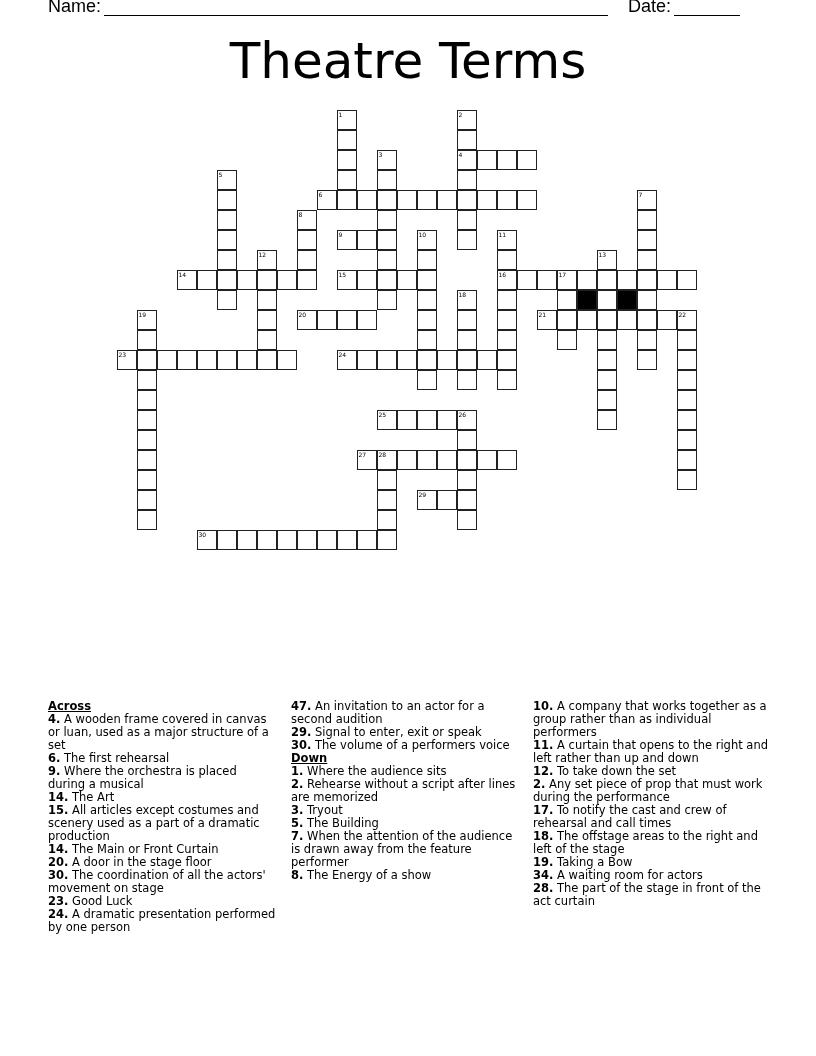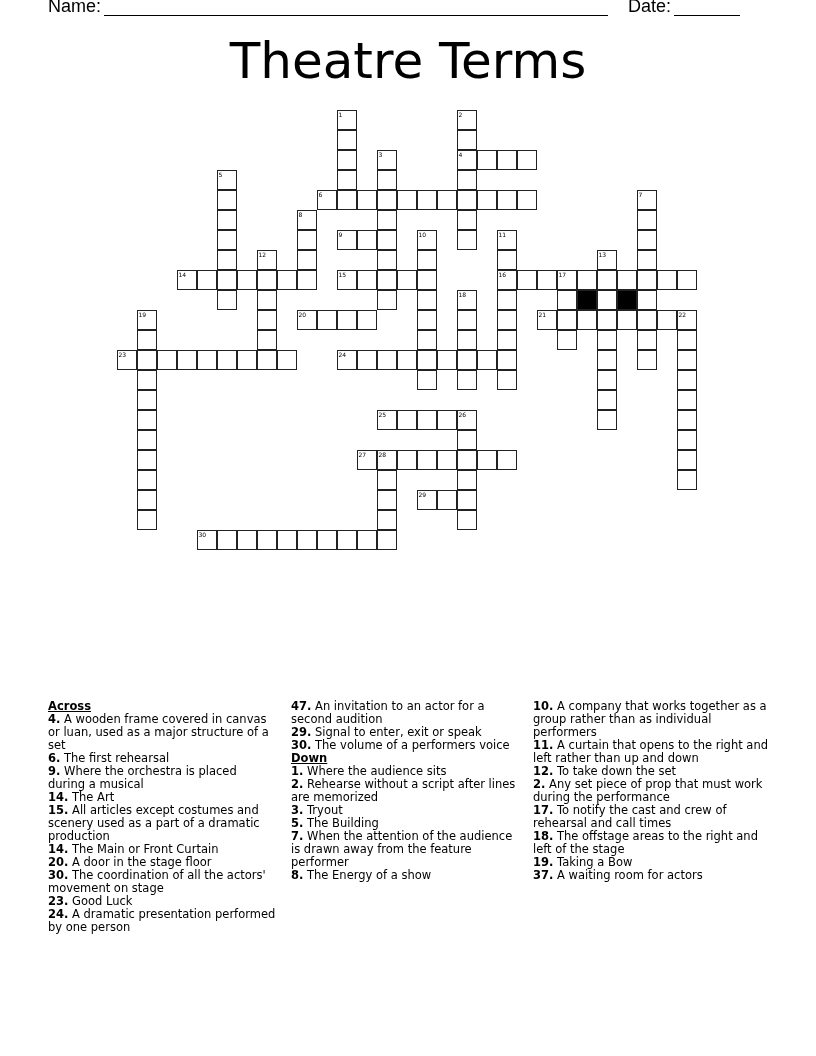--- a/index.html
+++ b/index.html
@@ -308,7 +308,7 @@
     <div class="clue"><b>17.</b> To notify the cast and crew of rehearsal and call times</div>
     <div class="clue"><b>18.</b> The offstage areas to the right and left of the stage</div>
     <div class="clue"><b>19.</b> Taking a Bow</div>
-    <div class="clue"><b>37.</b> A waiting room for actors</div>
+    <div class="clue"><b>34.</b> A waiting room for actors</div>
   </div>
 
 </body></html>

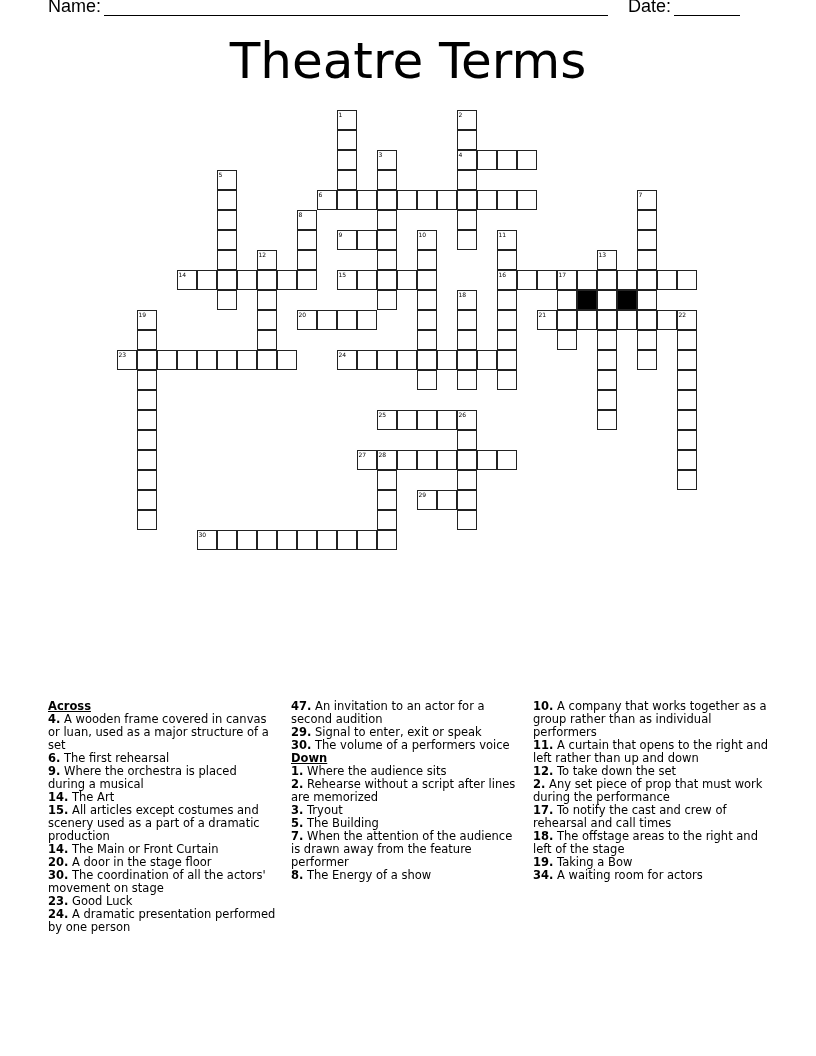--- a/index.html
+++ b/index.html
@@ -309,6 +309,7 @@
     <div class="clue"><b>18.</b> The offstage areas to the right and left of the stage</div>
     <div class="clue"><b>19.</b> Taking a Bow</div>
     <div class="clue"><b>34.</b> A waiting room for actors</div>
+    <div class="clue"><b>28.</b> The part of the stage in front of the act curtain</div>
   </div>
 
 </body></html>

